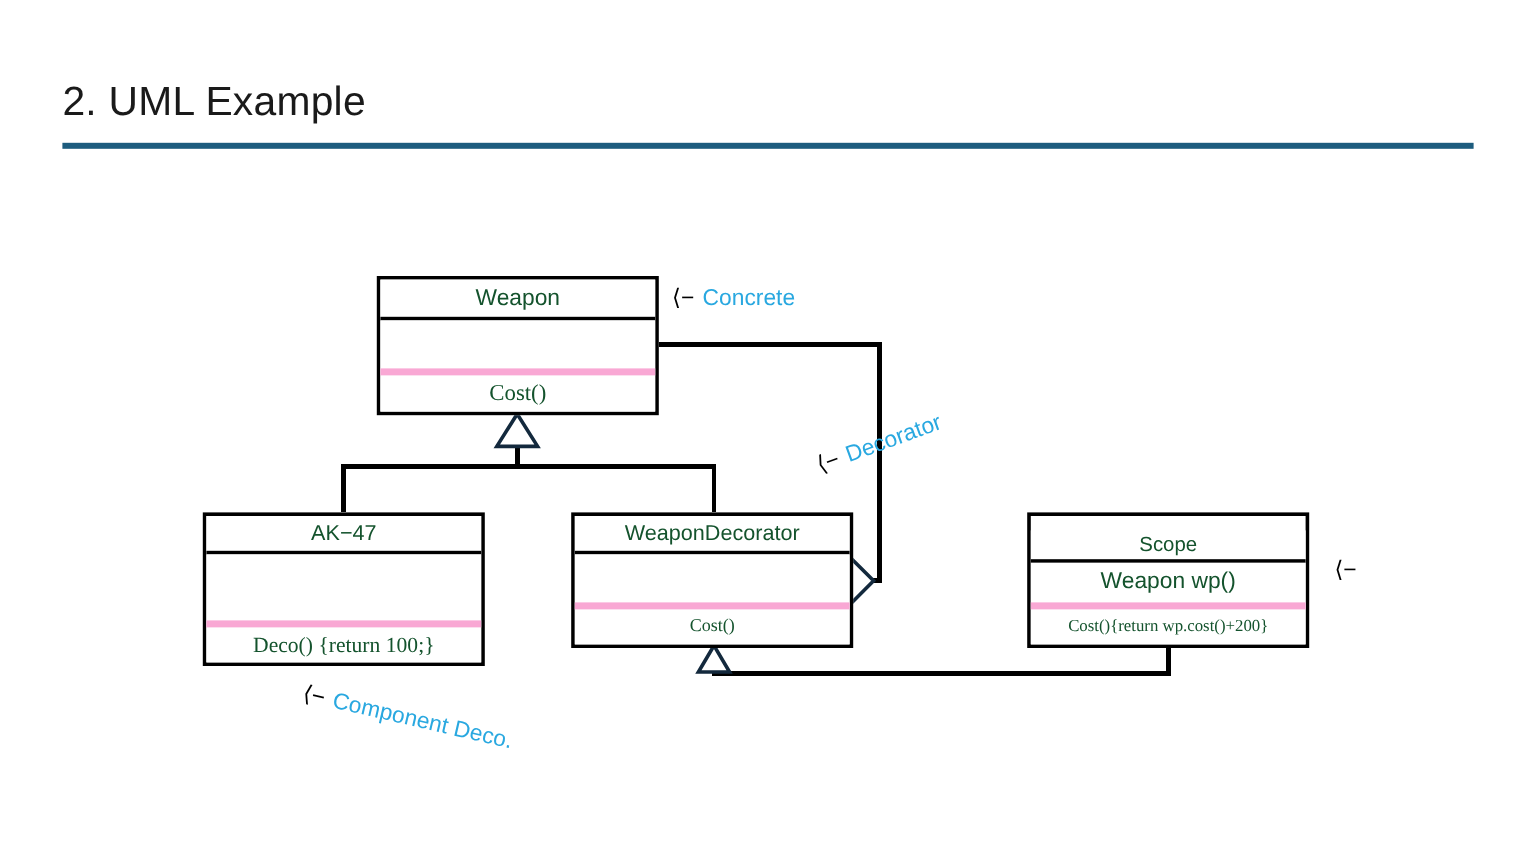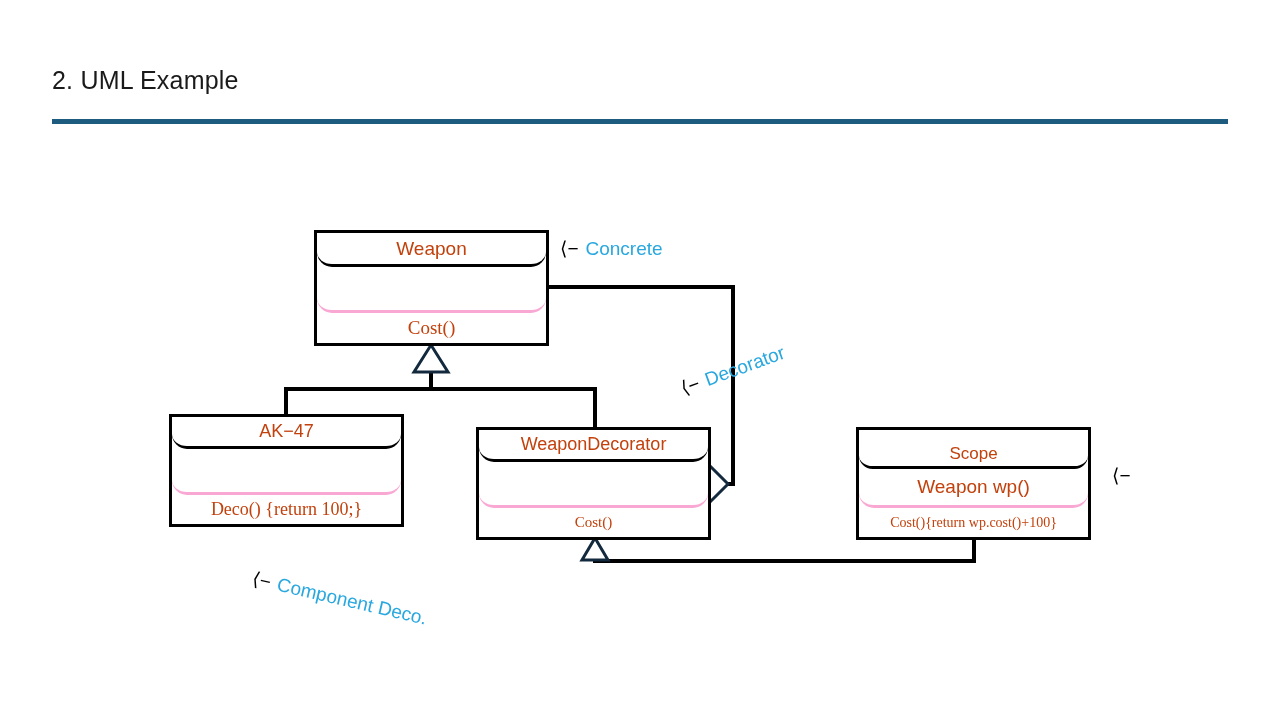--- a/index.html
+++ b/index.html
@@ -27,7 +27,7 @@
     position: absolute;
     left: 52px;
     top: 66px;
-    font-size: 25px;
+    font-size: 34px;
     font-weight: 400;
     color: #1a1a1a;
     letter-spacing: 0.2px;

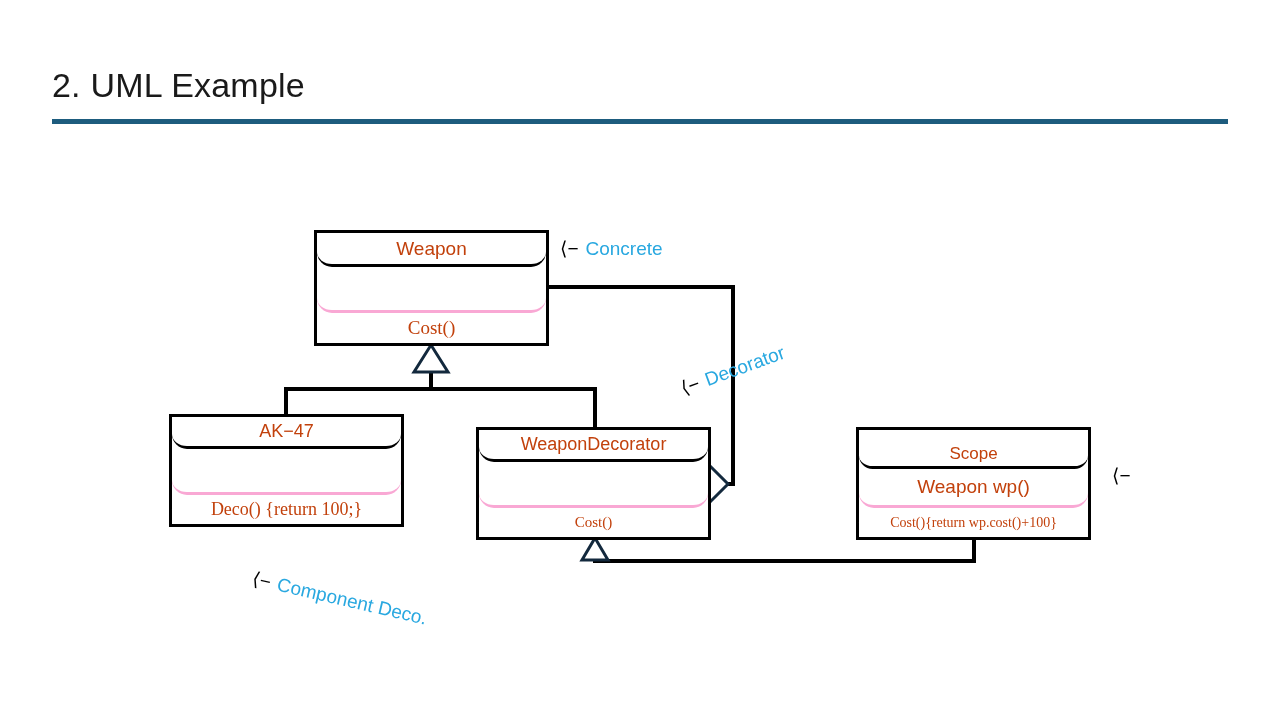--- a/index.html
+++ b/index.html
@@ -71,11 +71,10 @@
     display: flex;
     align-items: center;
     justify-content: center;
-    color: #c2410c;
+    color: #14532d;
     background: #ffffff;
     white-space: nowrap;
     overflow: hidden;
-    border-radius: 15px;
   }
   .uml-row.name {
     border-bottom: 3px solid #000000;

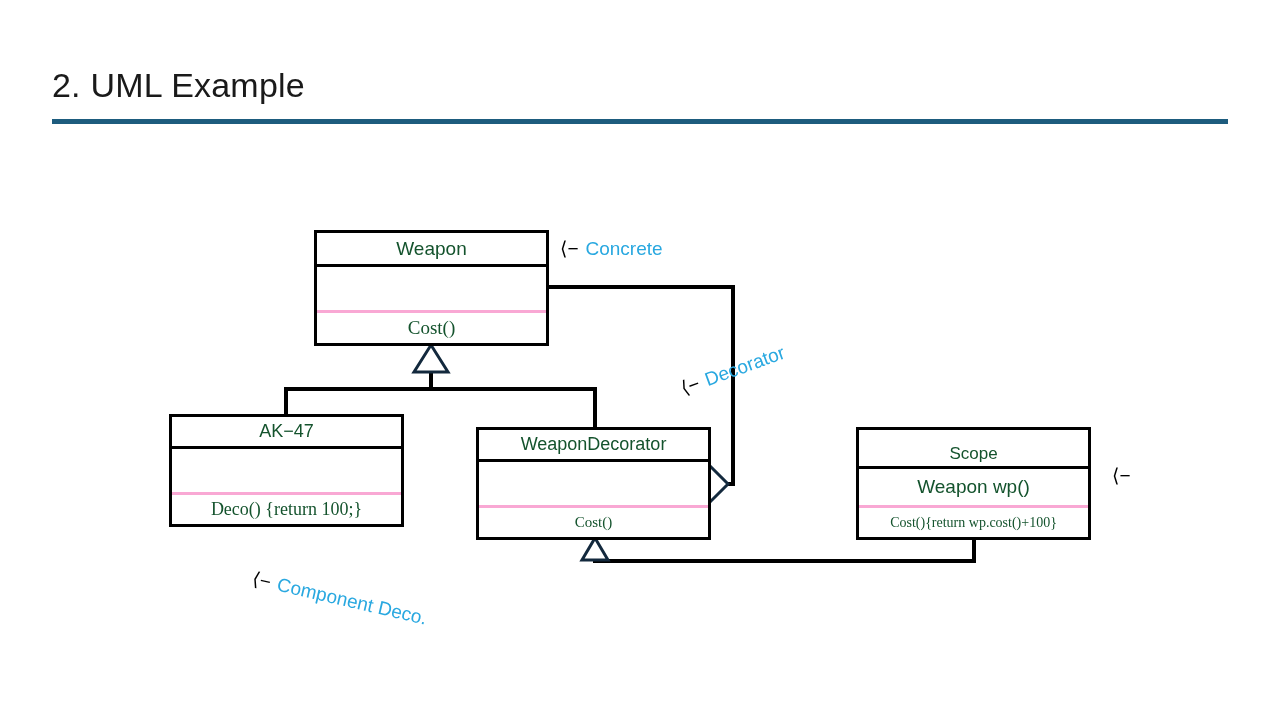--- a/index.html
+++ b/index.html
@@ -102,9 +102,9 @@
   
   #class-ak47 {
     left: 169px;
-    top: 414px;
-    width: 235px;
-    height: 113px;
+    top: 427px;
+    width: 235px;
+    height: 128px;
   }
   #class-ak47 .name  { height: 32px; font-size: 18px; }
   #class-ak47 .attrs { height: 46px; }

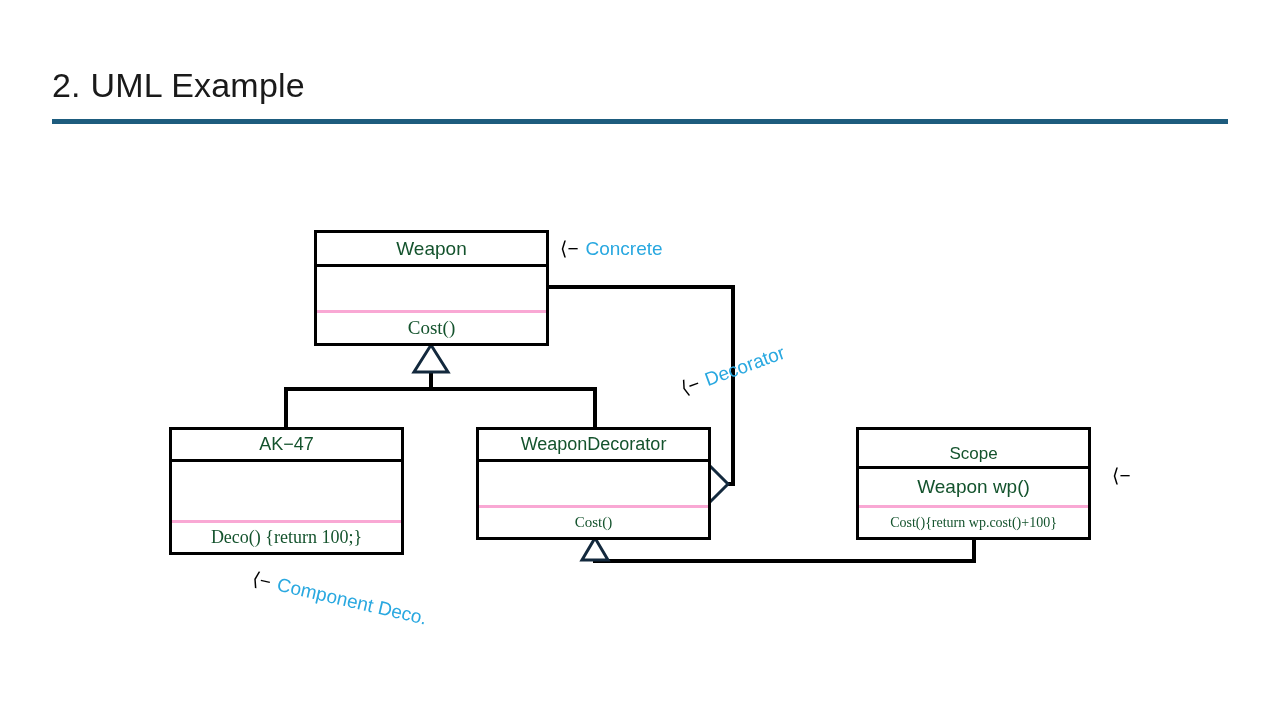--- a/index.html
+++ b/index.html
@@ -80,7 +80,7 @@
     border-bottom: 3px solid #000000;
   }
   .uml-row.attrs {
-    border-bottom: 3px solid #f9a8d4;
+    border-bottom: 6px solid #f9a8d4;
     flex: 1 1 auto;
   }
   .uml-row.ops {

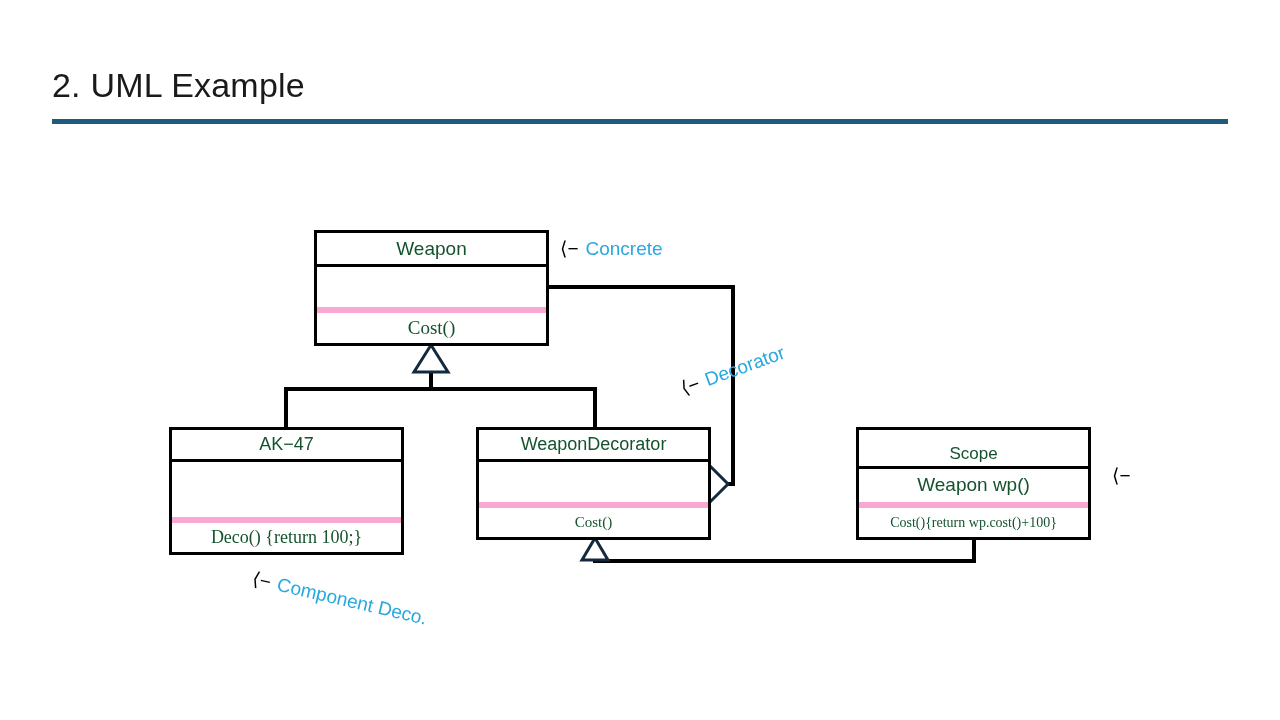--- a/index.html
+++ b/index.html
@@ -235,7 +235,7 @@
     <div class="uml-class" id="class-scope">
       <div class="uml-row name">Scope</div>
       <div class="uml-row attrs">Weapon wp()</div>
-      <div class="uml-row ops">Cost(){return wp.cost()+100}</div>
+      <div class="uml-row ops">Cost(){return wp.cost()+200}</div>
     </div>
 
     <div class="annot" id="annot-component">

